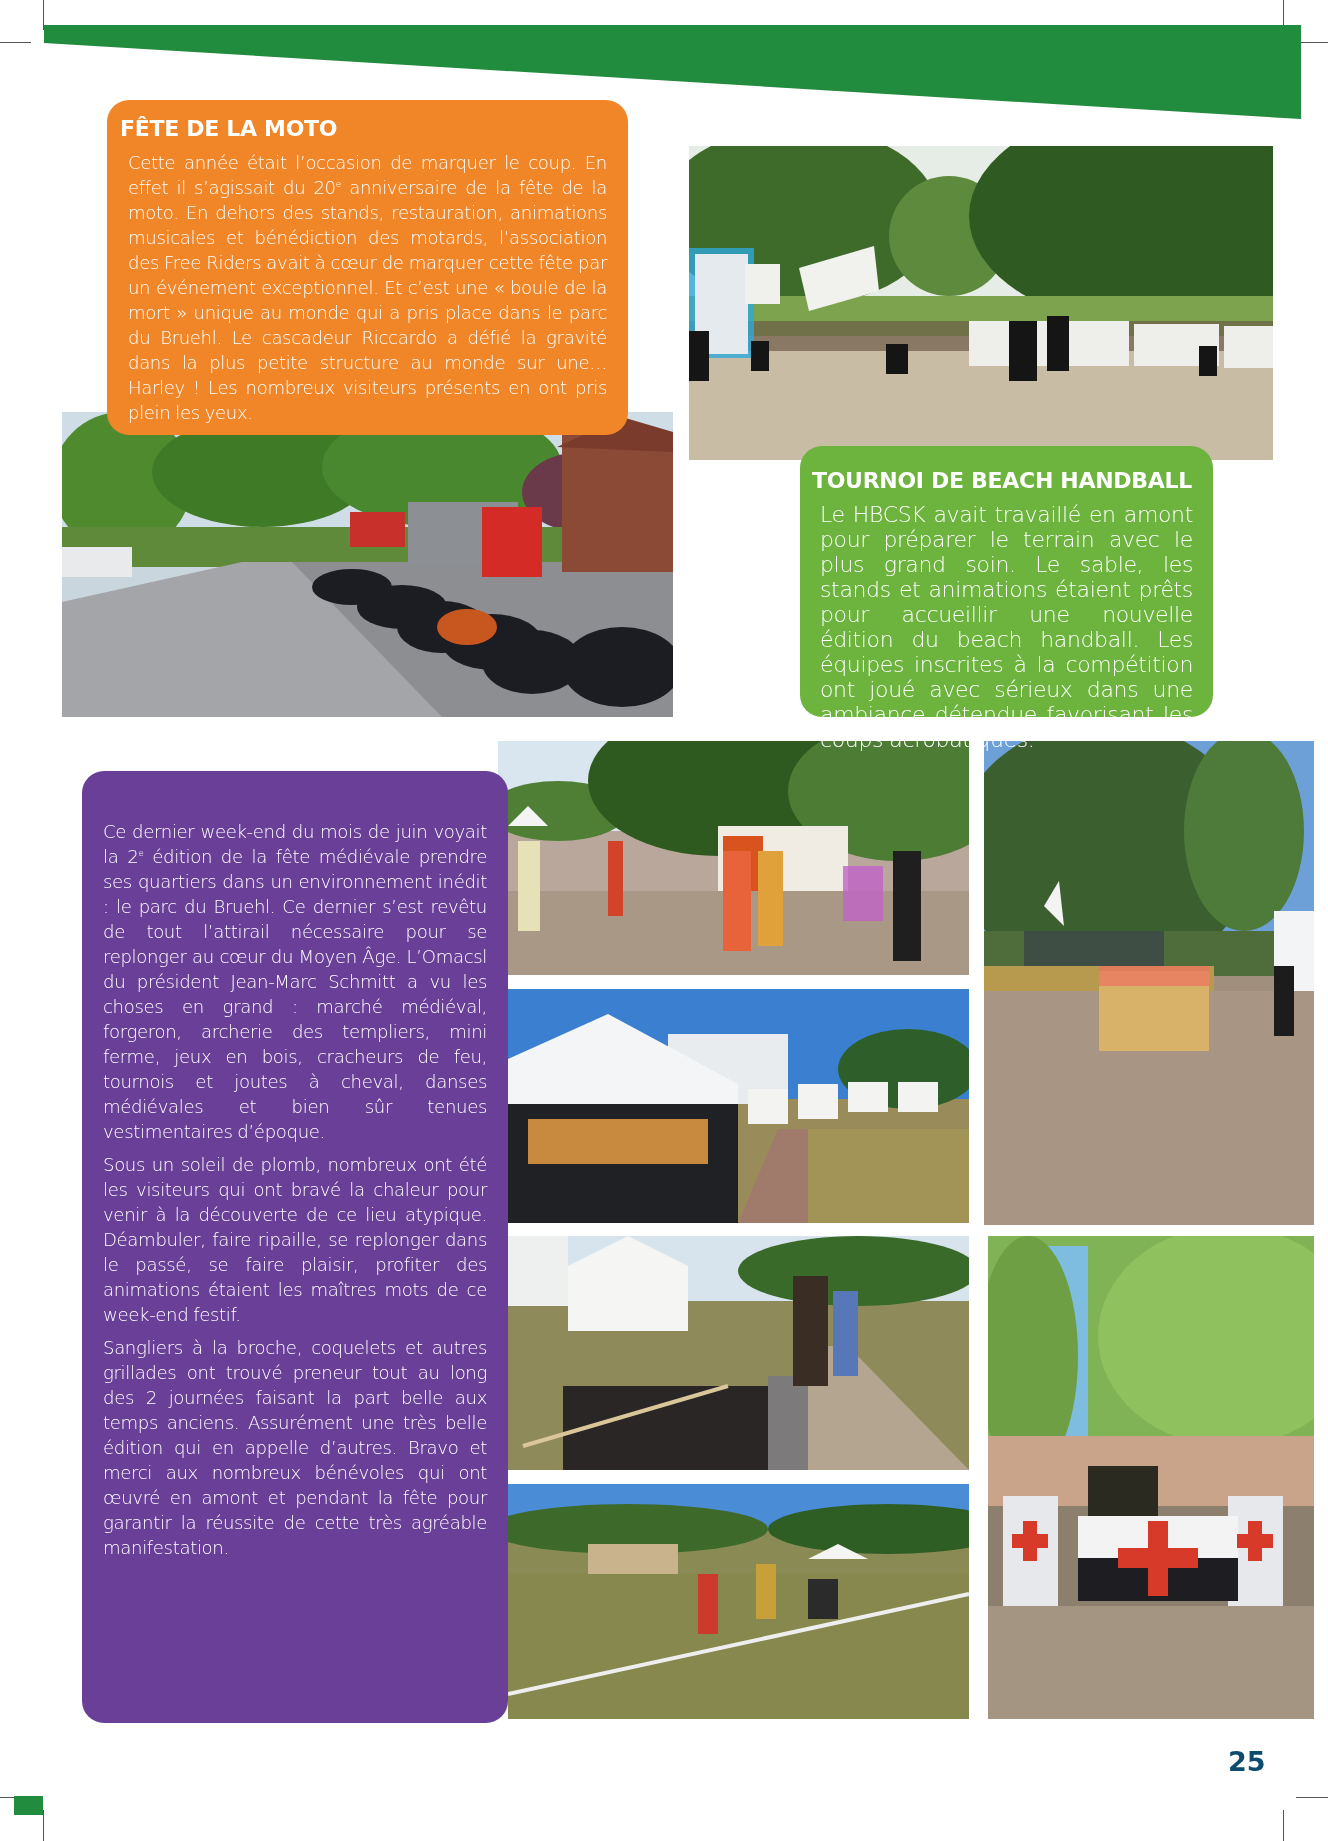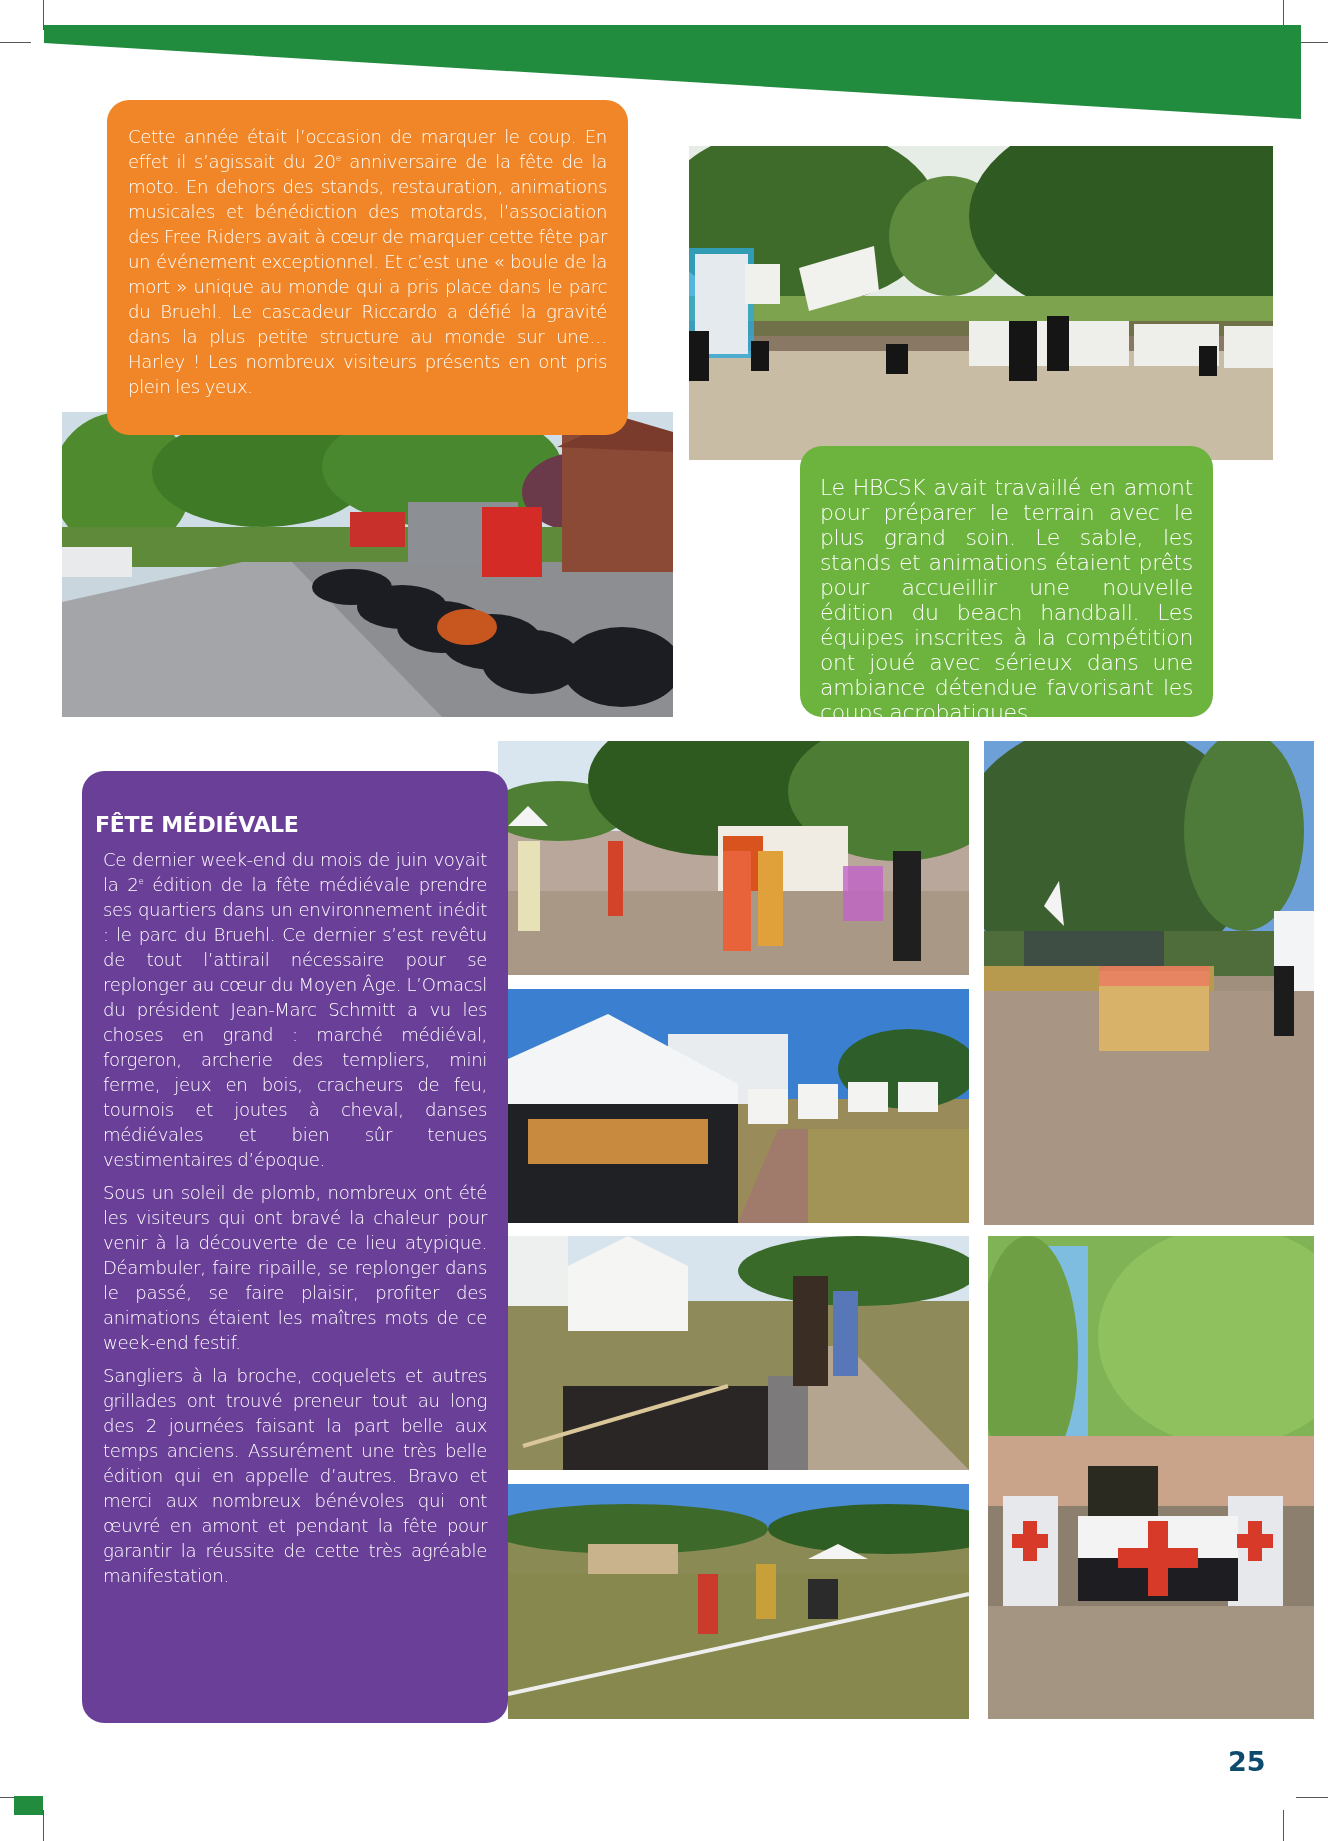--- a/index.html
+++ b/index.html
@@ -228,6 +228,7 @@
 </div>
 
 <div class="box box-moto">
+  <h2>FÊTE DE LA MOTO</h2>
   <p><span>Cette année était l’occasion de marquer le coup. En effet il s’agissait du 20</span><sup>e</sup><span> anniversaire de la fête de la moto. En dehors des stands, restauration, animations musicales et bénédiction des motards, l’association des Free Riders avait à cœur de marquer cette fête par un événement exceptionnel. Et c’est une « boule de la mort » unique au monde qui a pris place dans le parc du Bruehl. Le cascadeur Riccardo a défié la gravité dans la plus petite structure au monde sur une… Harley ! Les nombreux visiteurs présents en ont pris plein les yeux.</span></p>
 </div>
 

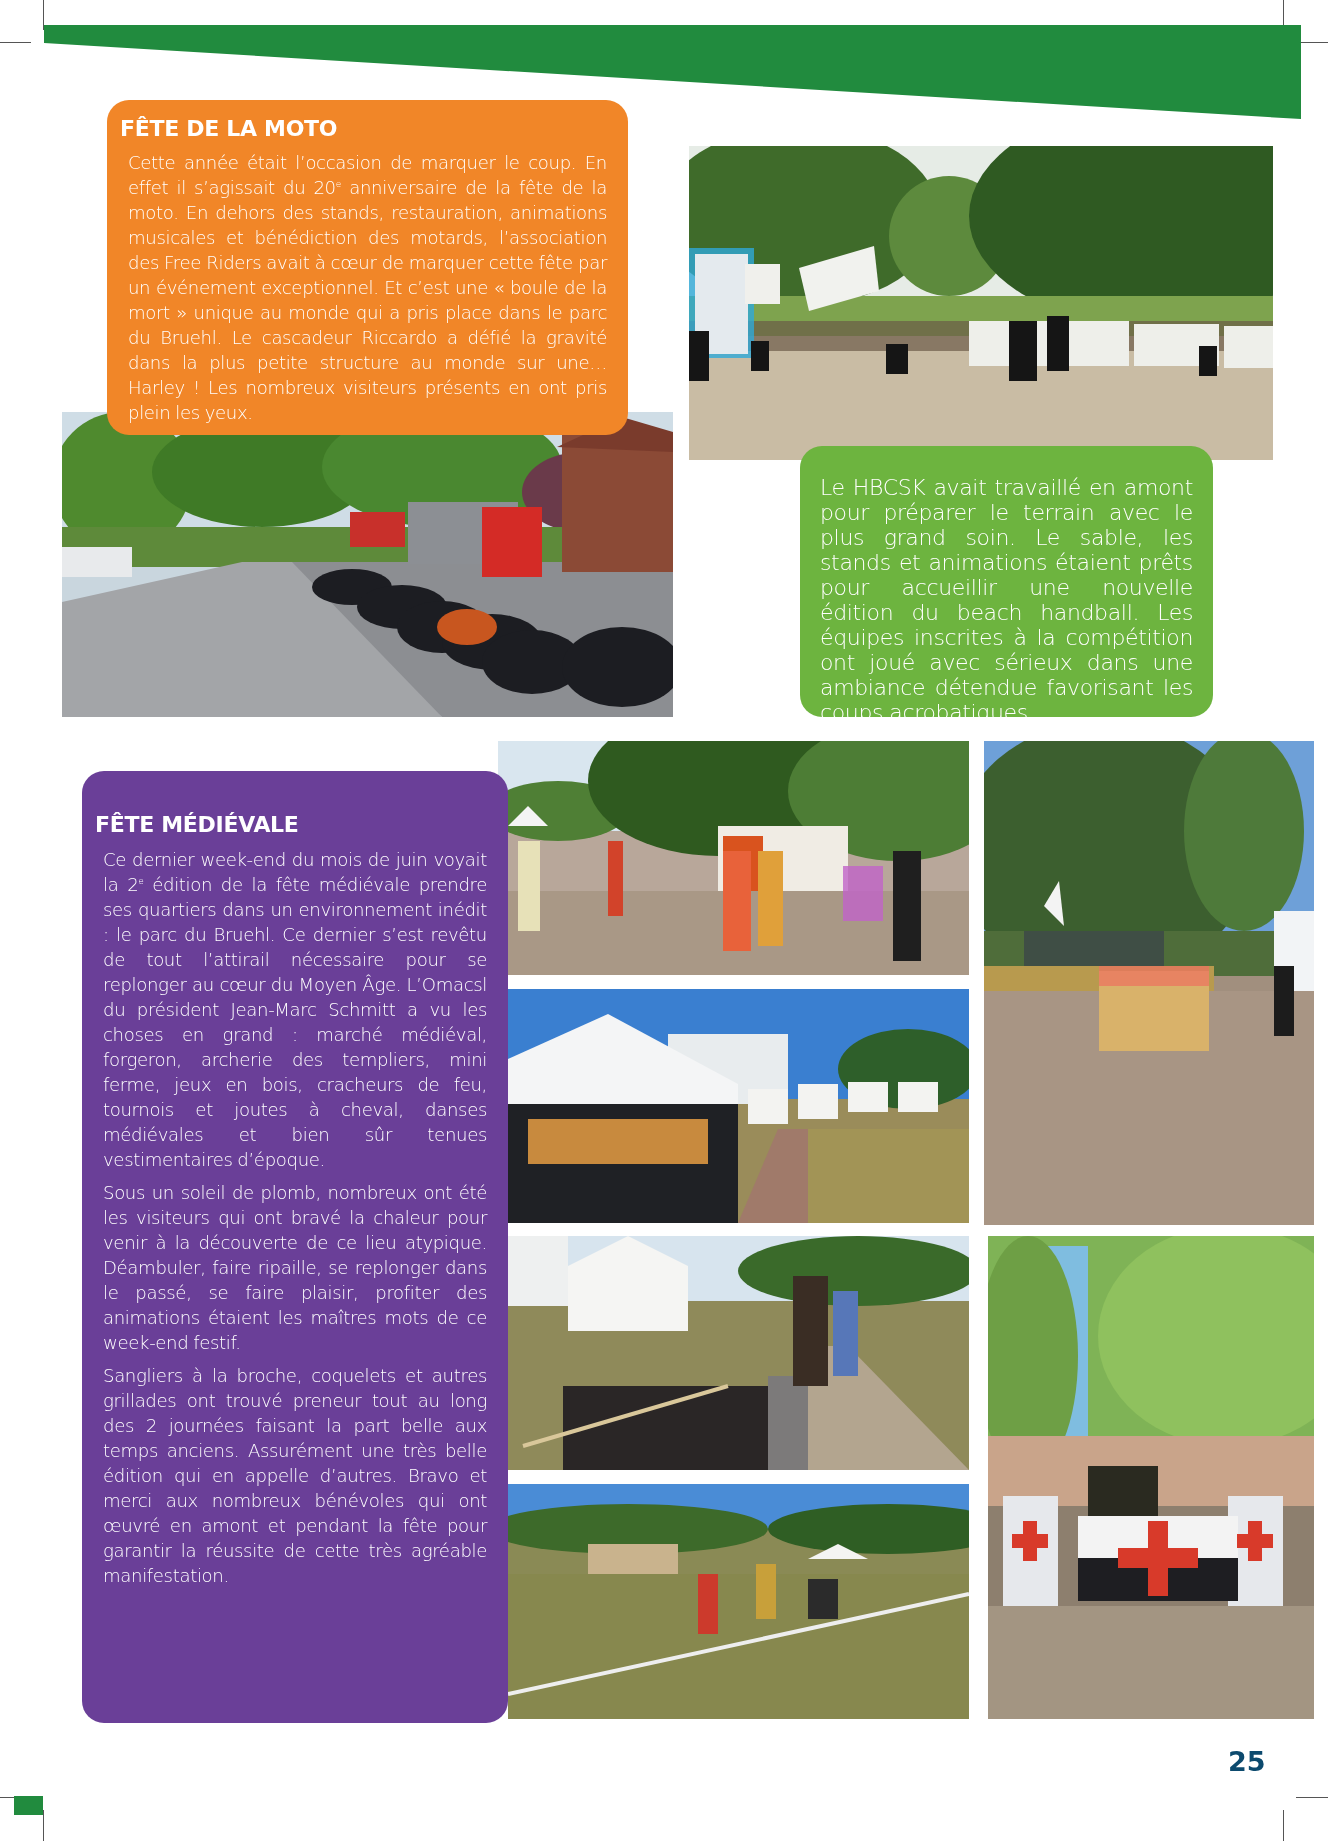--- a/index.html
+++ b/index.html
@@ -233,6 +233,7 @@
 </div>
 
 <div class="box box-hand">
+  <h2>TOURNOI DE BEACH HANDBALL</h2>
   <p>Le HBCSK avait travaillé en amont pour préparer le terrain avec le plus grand soin. Le sable, les stands et animations étaient prêts pour accueillir une nouvelle édition du beach handball. Les équipes inscrites à la compétition ont joué avec sérieux dans une ambiance détendue favorisant les coups acrobatiques.</p>
 </div>
 

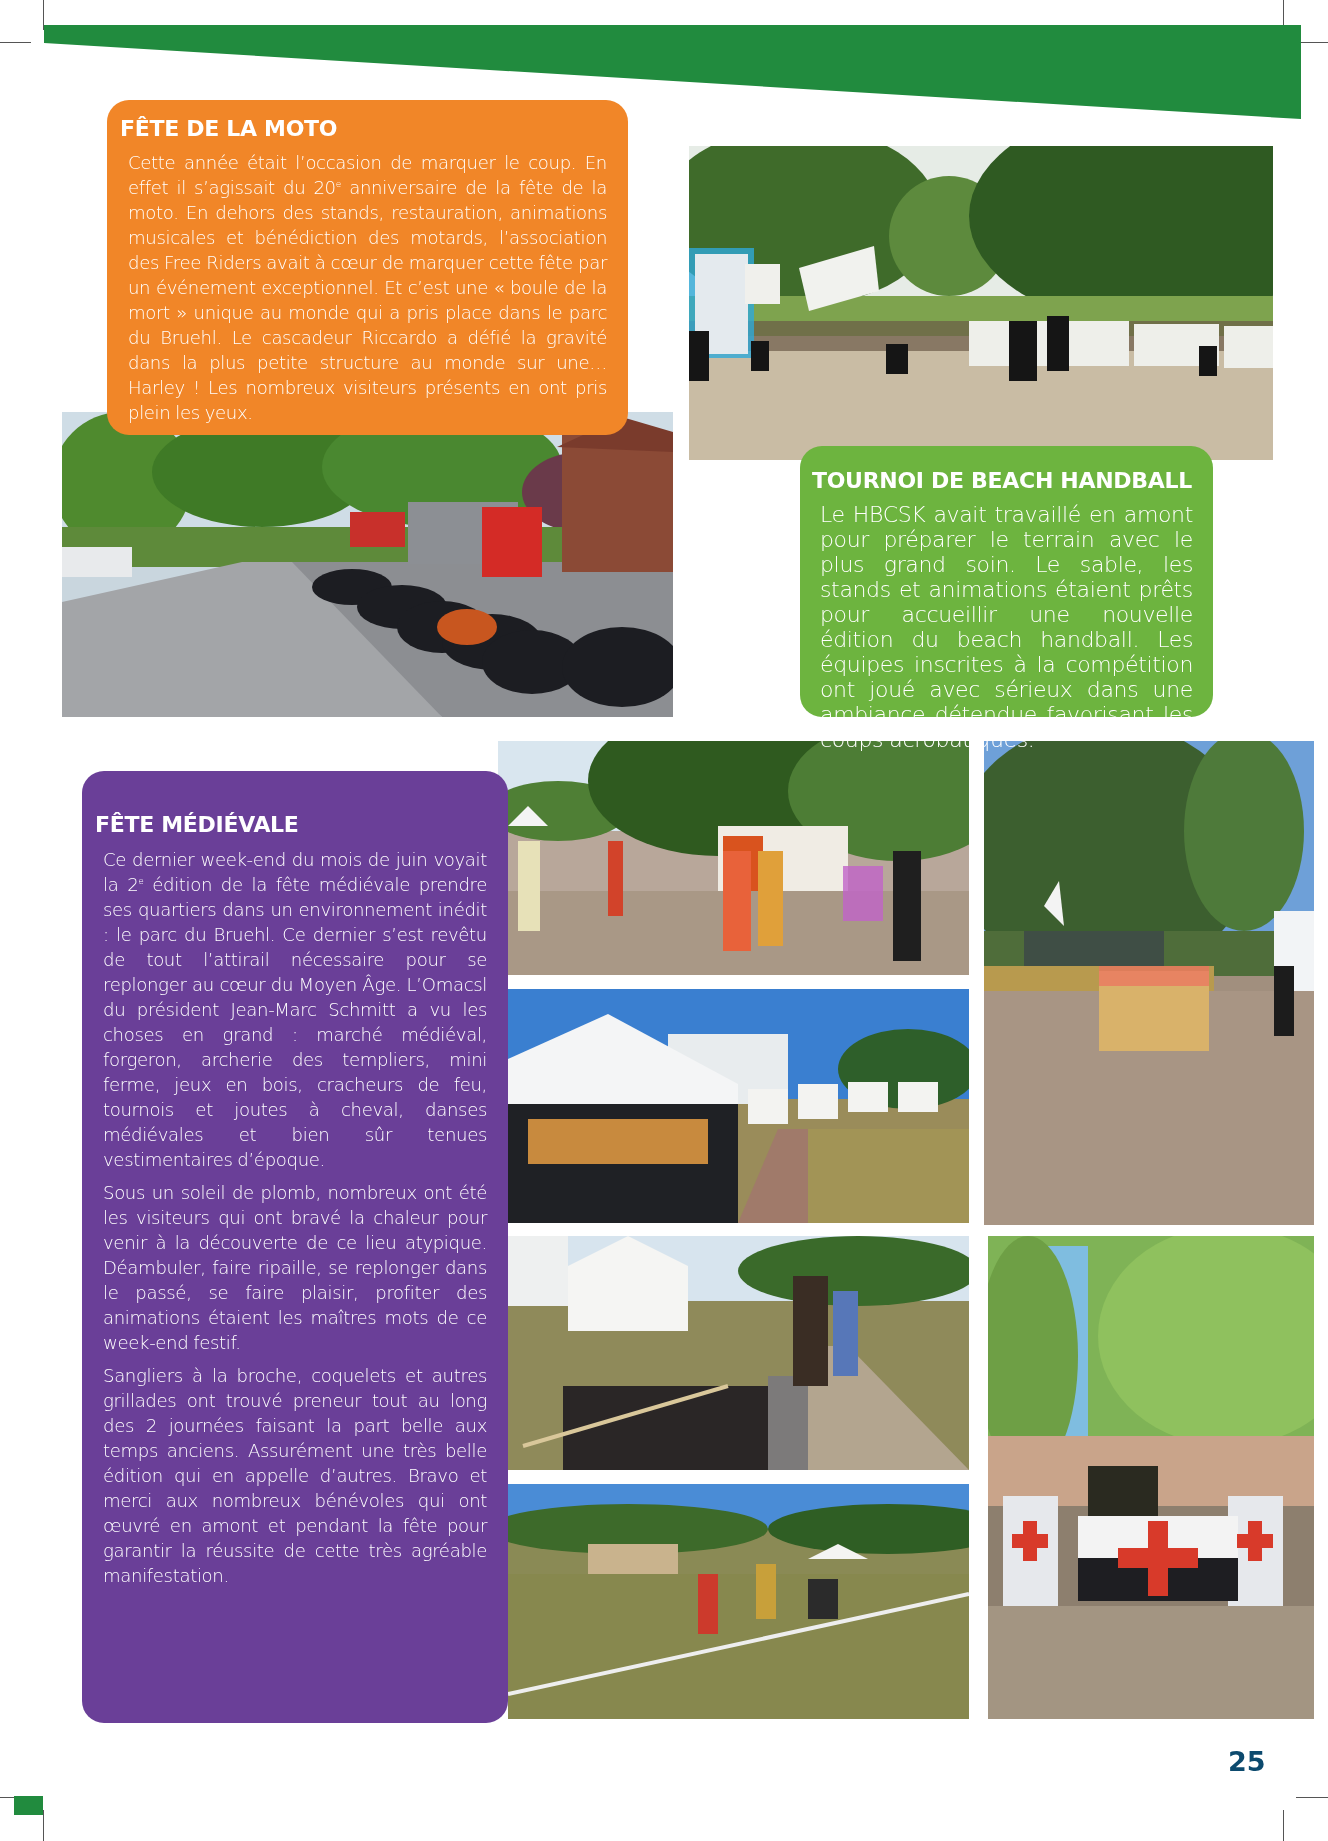--- a/index.html
+++ b/index.html
@@ -238,7 +238,6 @@
 </div>
 
 <div class="box box-med">
-  <h2>FÊTE MÉDIÉVALE</h2>
   <p><span>Ce dernier week-end du mois de juin voyait la 2</span><sup>e</sup><span> édition de la fête médiévale prendre ses quartiers dans un environnement inédit : le parc du Bruehl. Ce dernier s’est revêtu de tout l’attirail nécessaire pour se replonger au cœur du Moyen Âge. L’Omacsl du président Jean-Marc Schmitt a vu les choses en grand  : marché médiéval, forgeron, archerie des templiers, mini ferme, jeux en bois, cracheurs de feu, tournois et joutes à cheval, danses médiévales et bien sûr tenues vestimentaires d’époque.</span></p>
   <p>Sous un soleil de plomb, nombreux ont été les visiteurs qui ont bravé la chaleur pour venir à la découverte de ce lieu atypique. Déambuler, faire ripaille, se replonger dans le passé, se faire plaisir, profiter des animations étaient les maîtres mots de ce week-end festif.</p>
   <p>Sangliers à la broche, coquelets et autres grillades ont trouvé preneur tout au long des 2 journées faisant la part belle aux temps anciens. Assurément une très belle édition qui en appelle d’autres. Bravo et merci aux nombreux bénévoles qui ont œuvré en amont et pendant la fête pour garantir la réussite de cette très agréable manifestation.</p>

